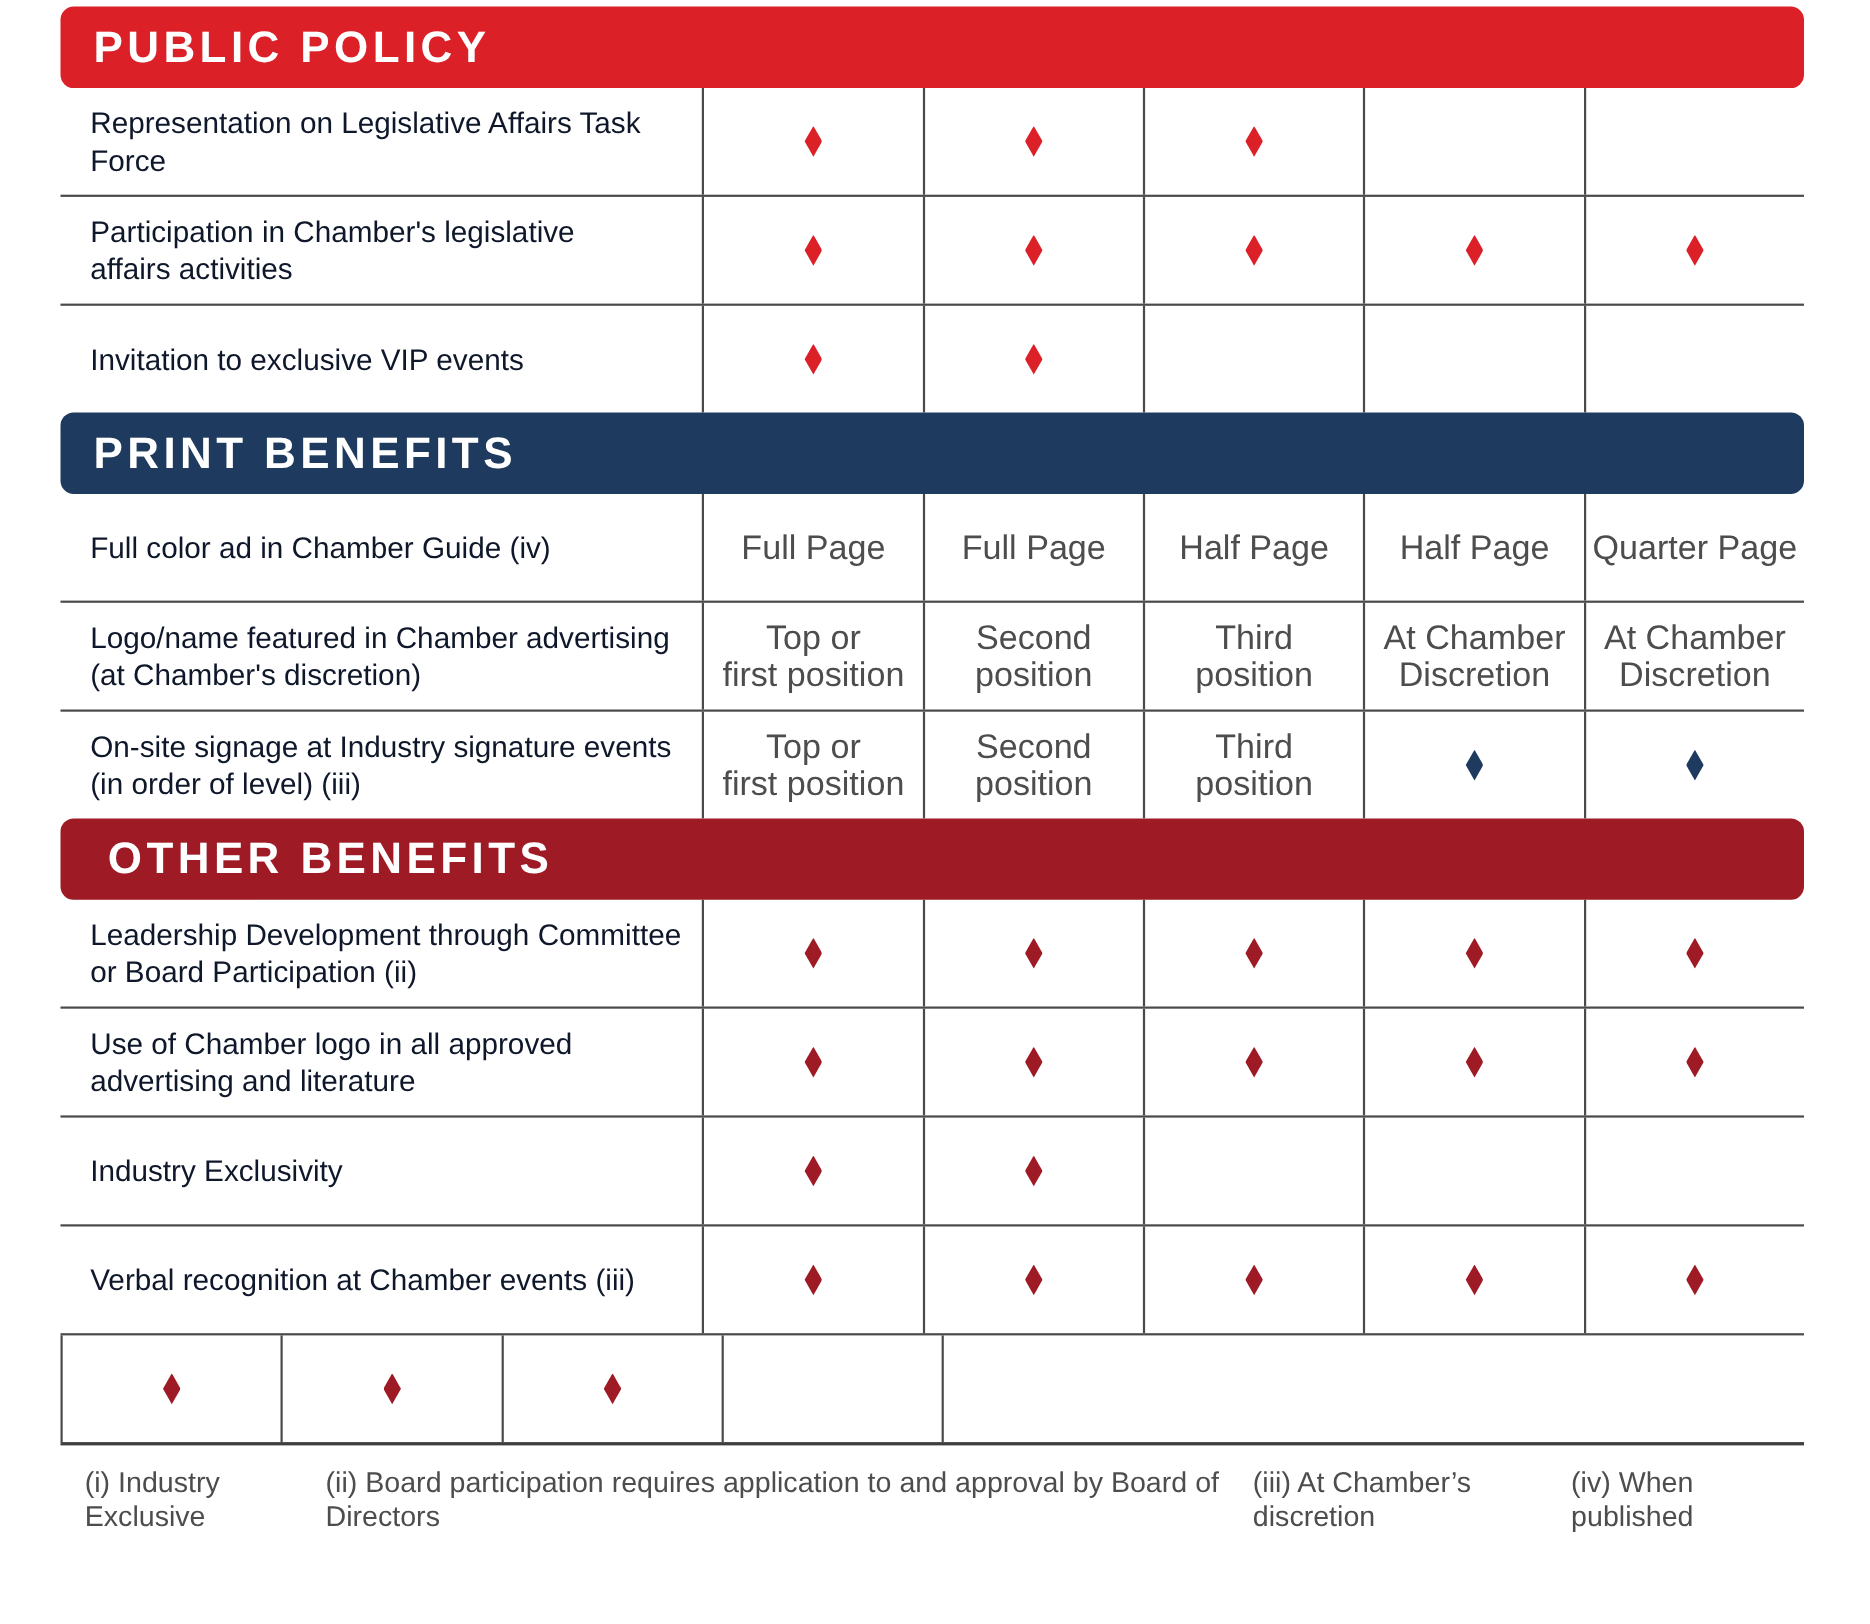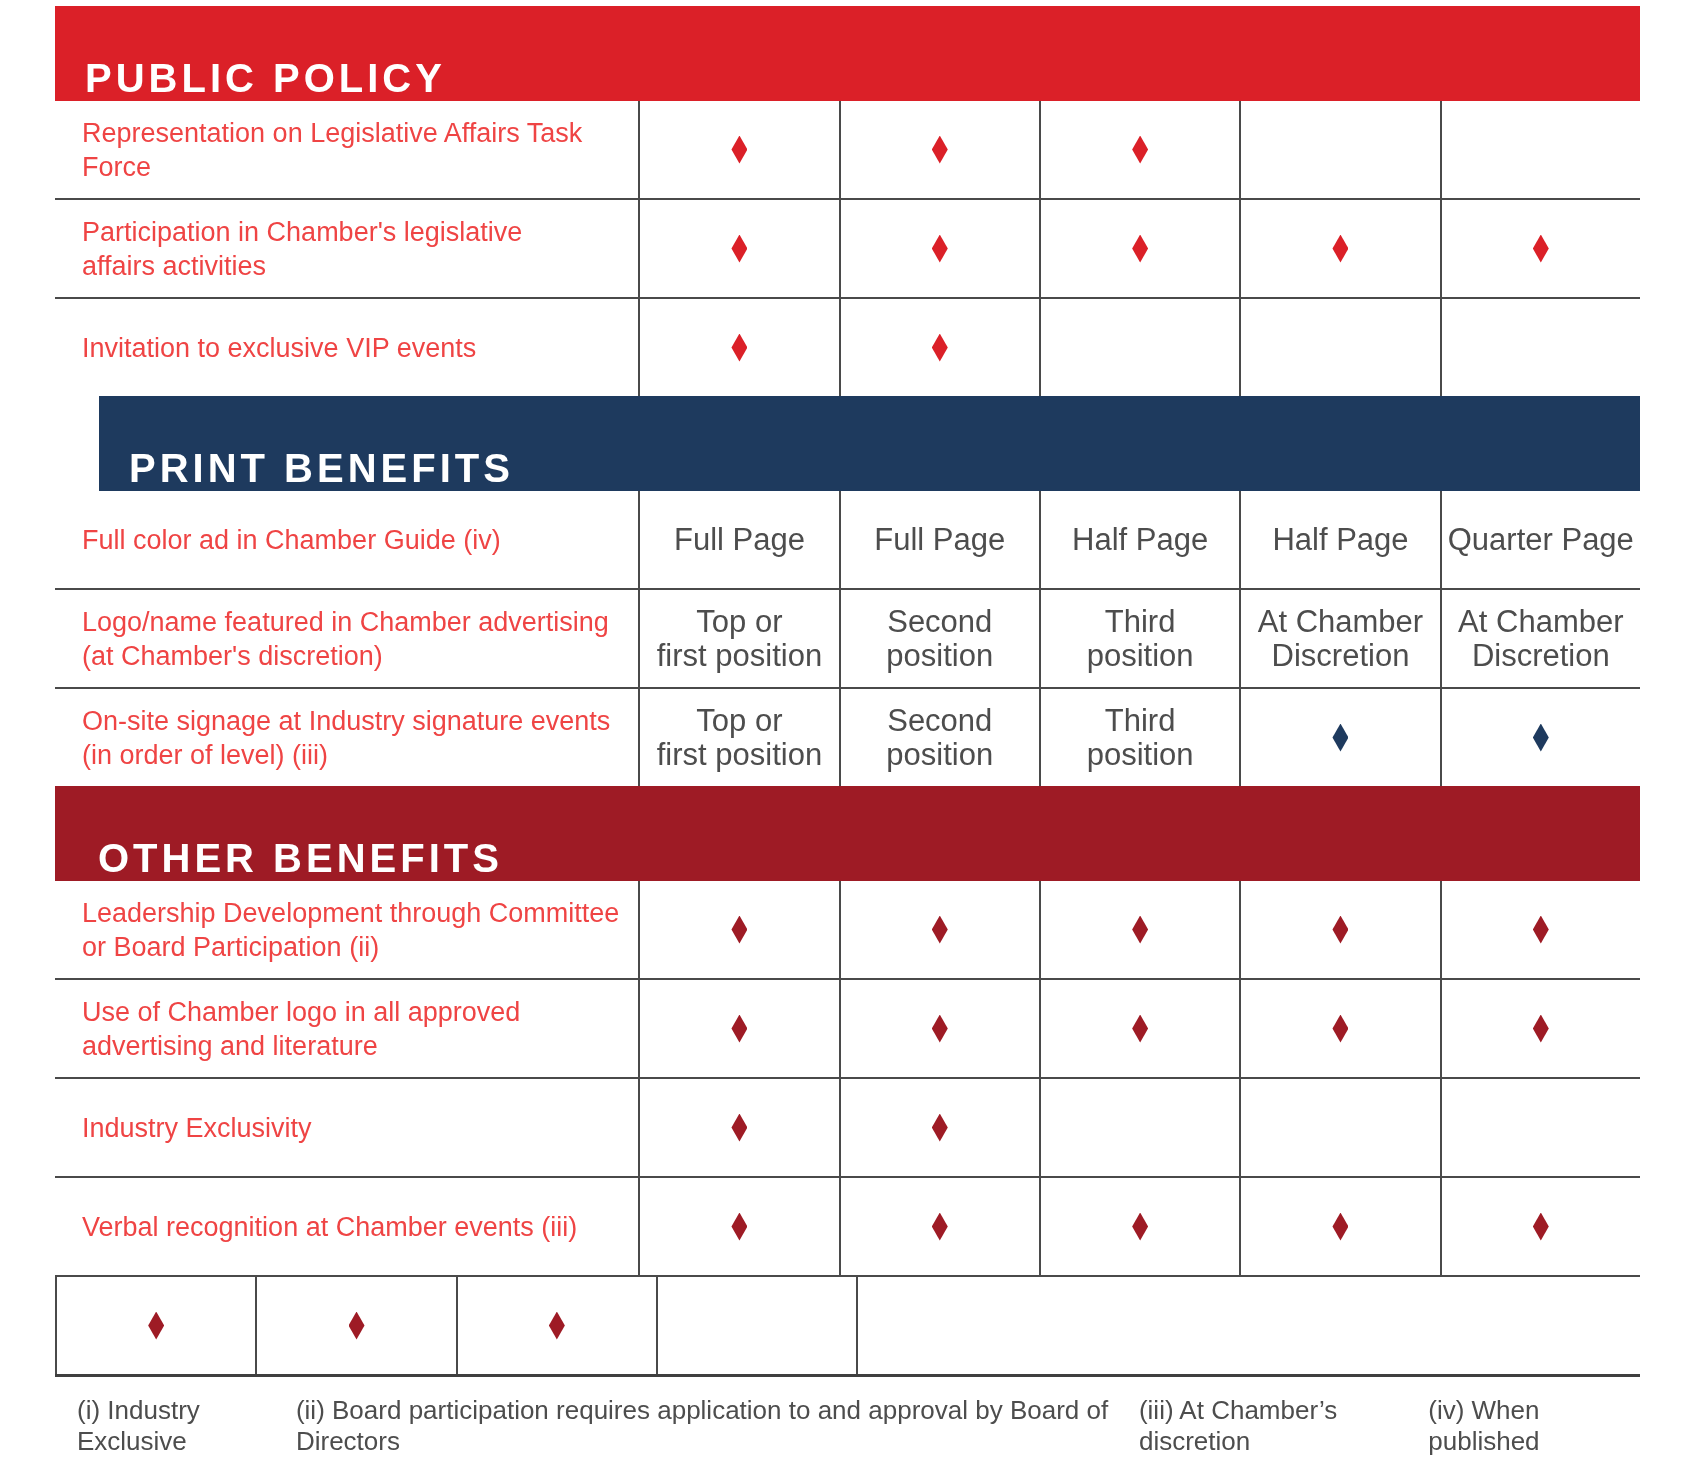--- a/index.html
+++ b/index.html
@@ -22,11 +22,12 @@
     width: 1585px;
   }
   .band {
-    height: 95px;
-    display: flex;
-    align-items: flex-end;
+    height: 74px;
+    display: flex;
+    align-items: center;
     padding-left: 30px;
     box-sizing: border-box;
+    border-radius: 12px;
   }
   .band-title {
     color: #ffffff;

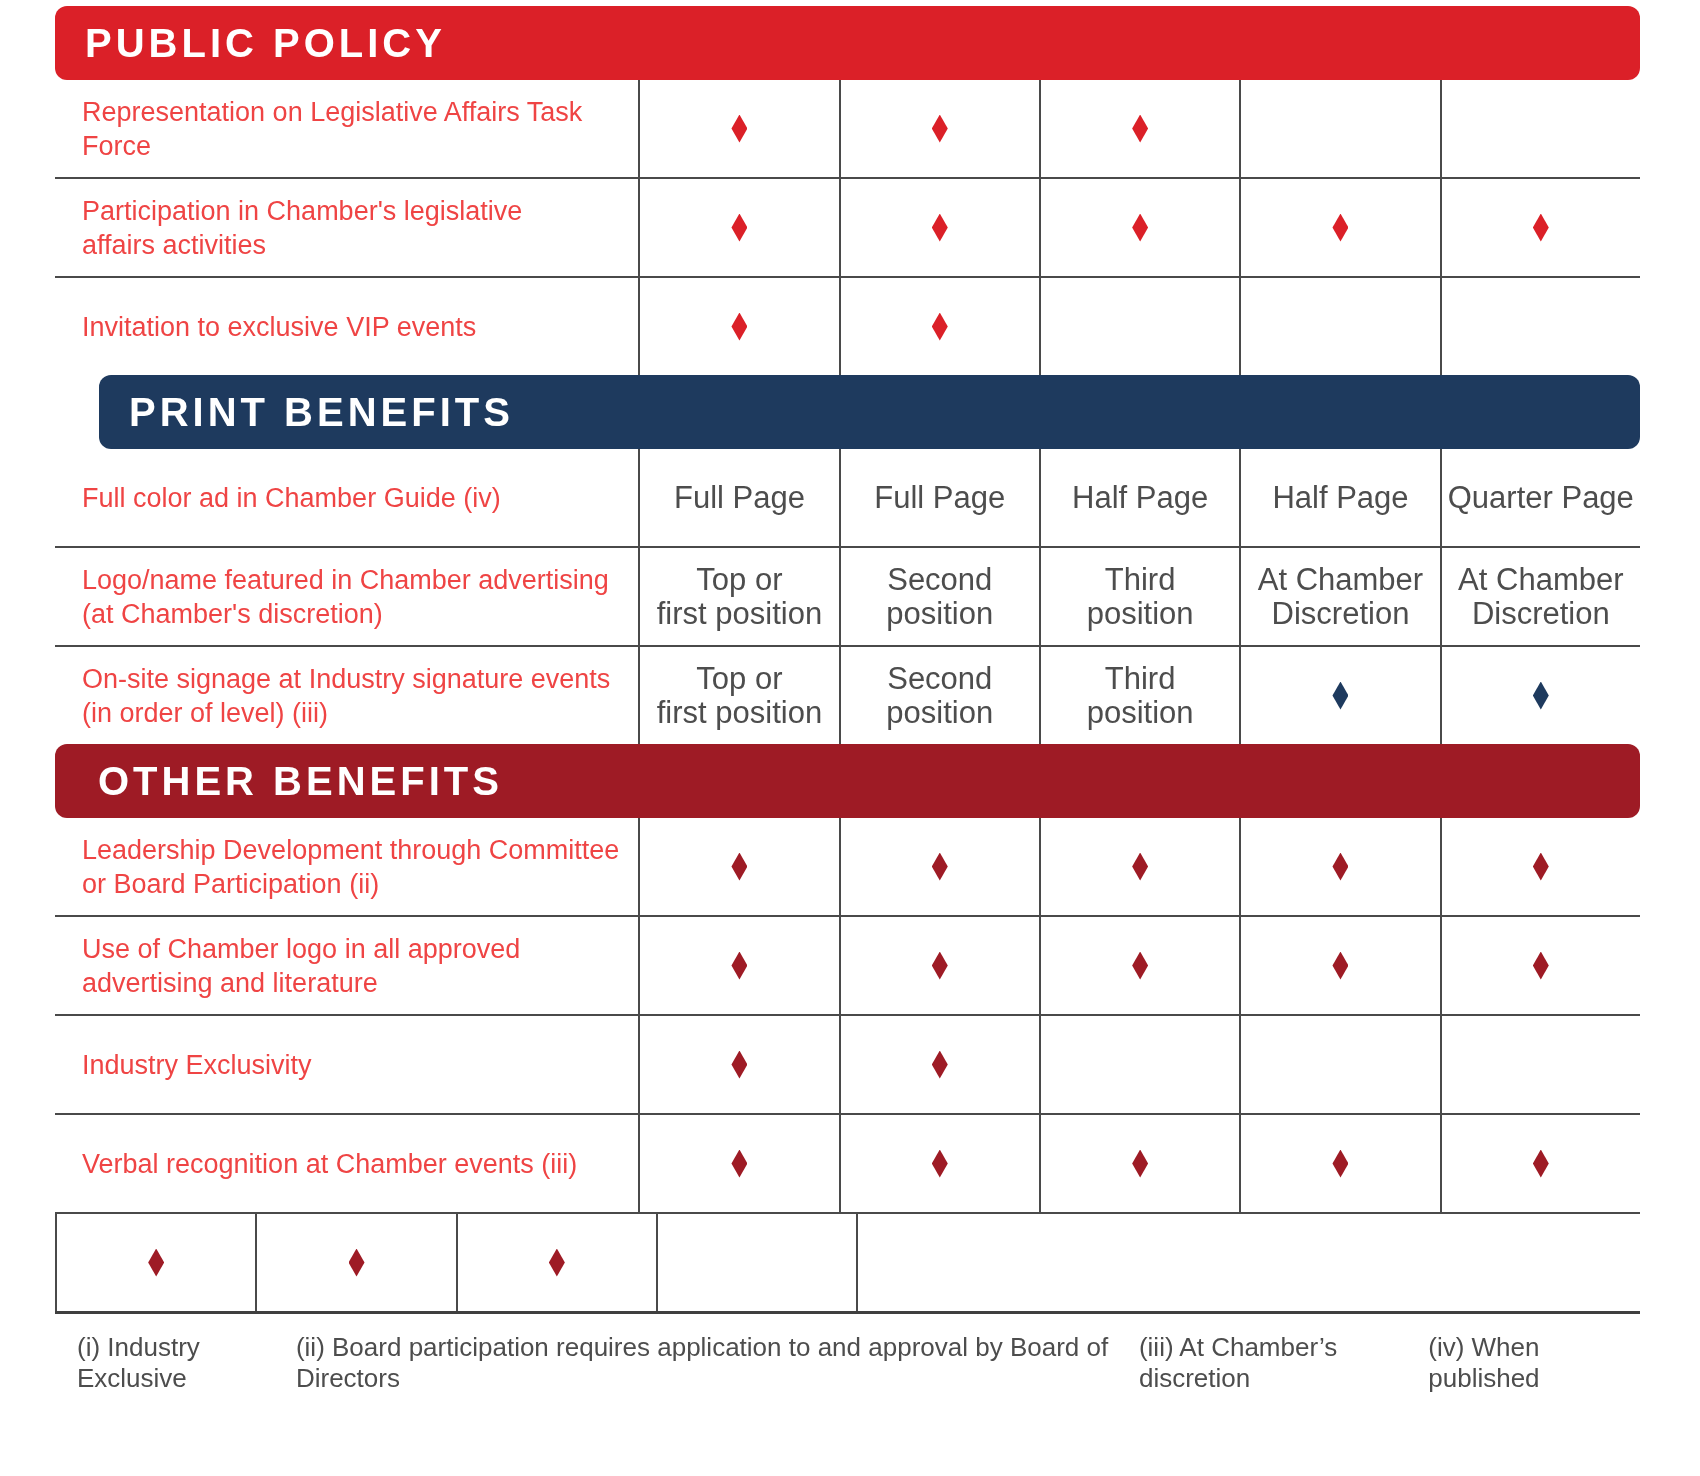--- a/index.html
+++ b/index.html
@@ -48,7 +48,7 @@
     display: flex;
     align-items: center;
     padding: 14px 18px 14px 27px;
-    color: #ef4444;
+    color: #0f172a;
     font-size: 27px;
     line-height: 34px;
     white-space: pre-line;

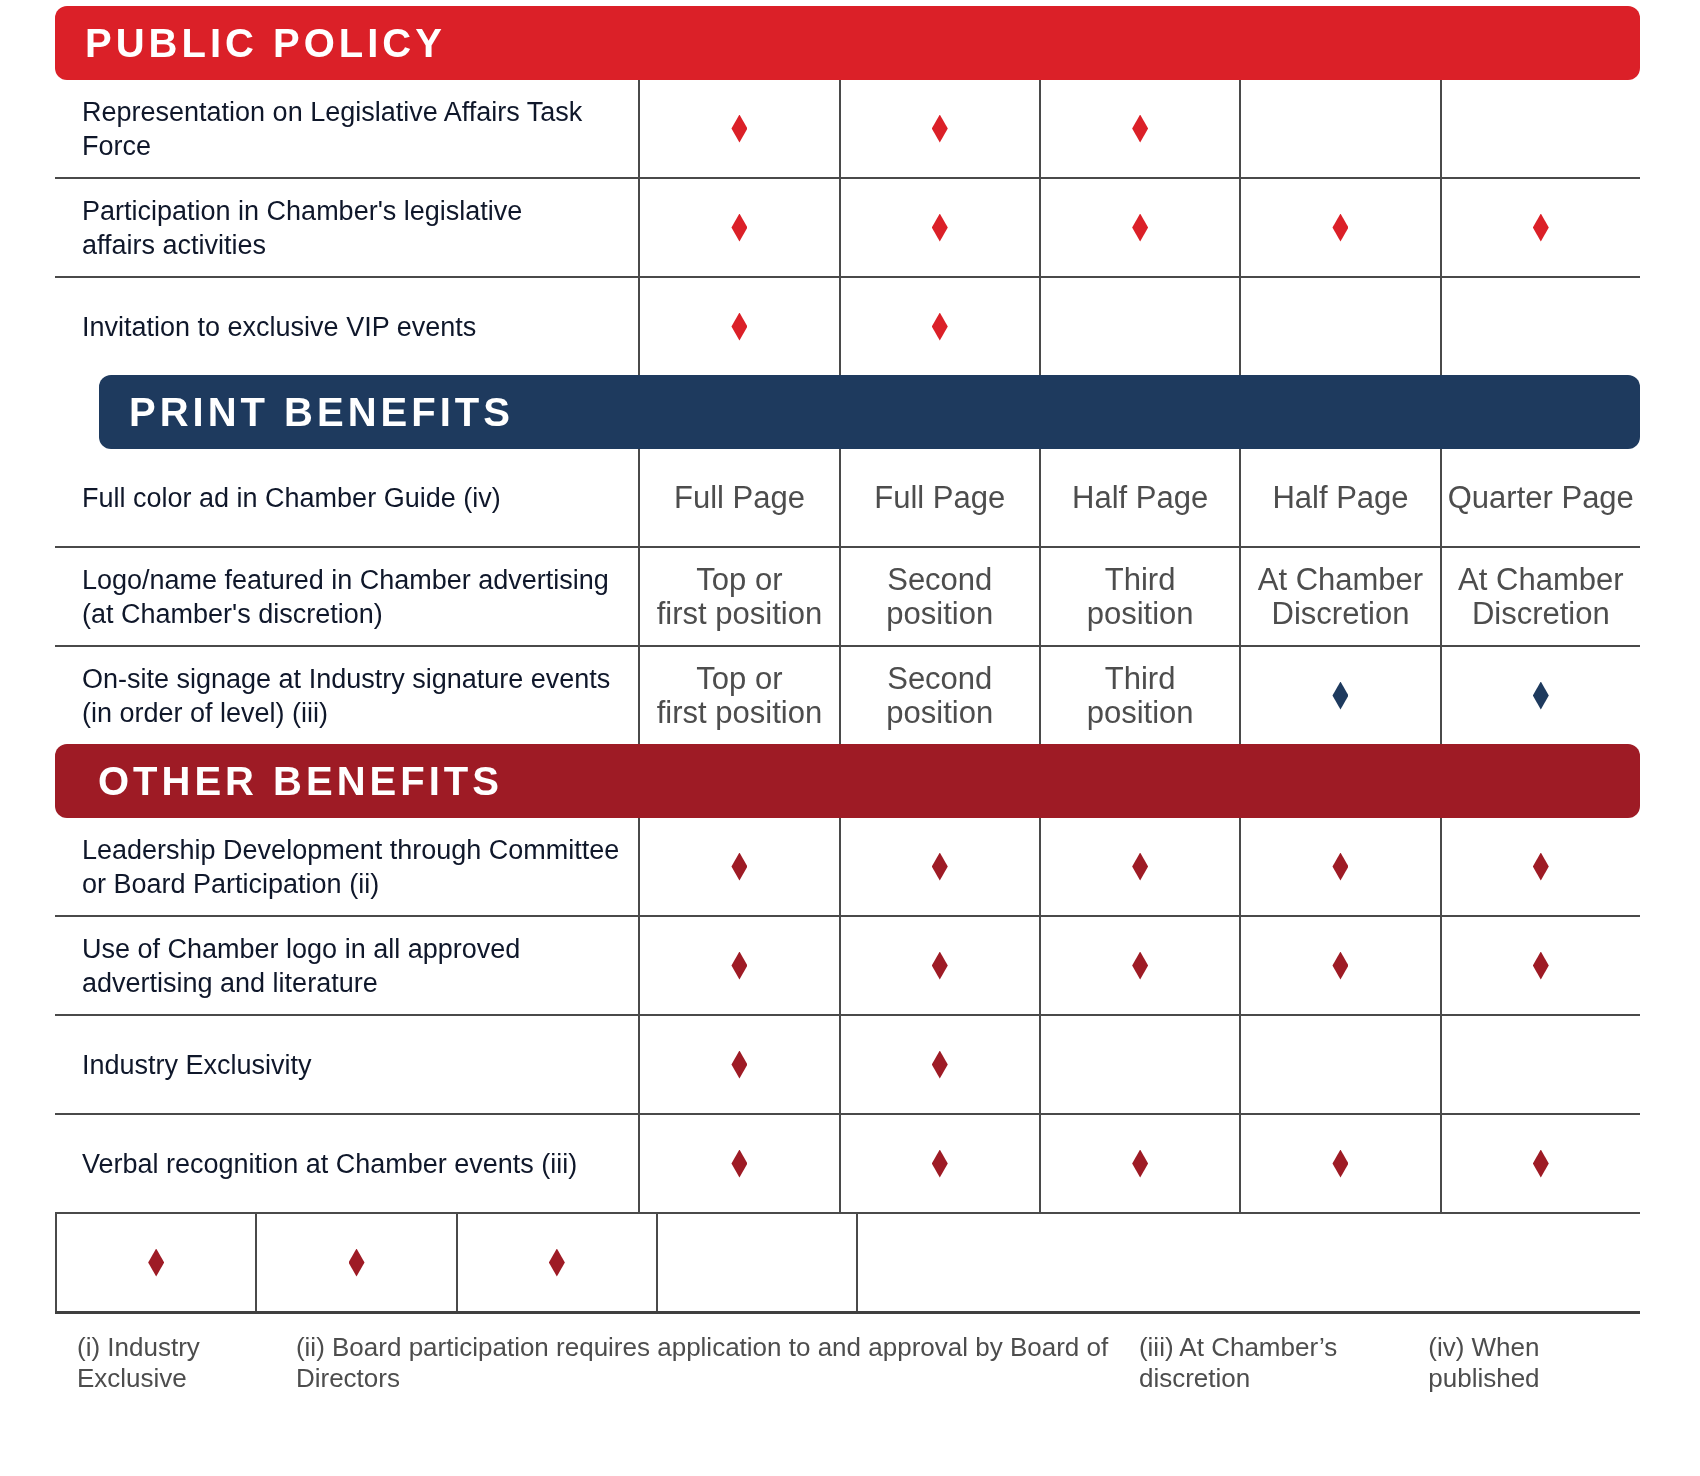--- a/index.html
+++ b/index.html
@@ -126,7 +126,7 @@
           </div>
         </div>
         <div class="section">
-          <div class="band" style="background: rgb(30, 58, 94); margin-left: 44px;">
+          <div class="band" style="background: rgb(30, 58, 94);">
             <span class="band-title">PRINT BENEFITS</span>
           </div>
           <div class="rows">

